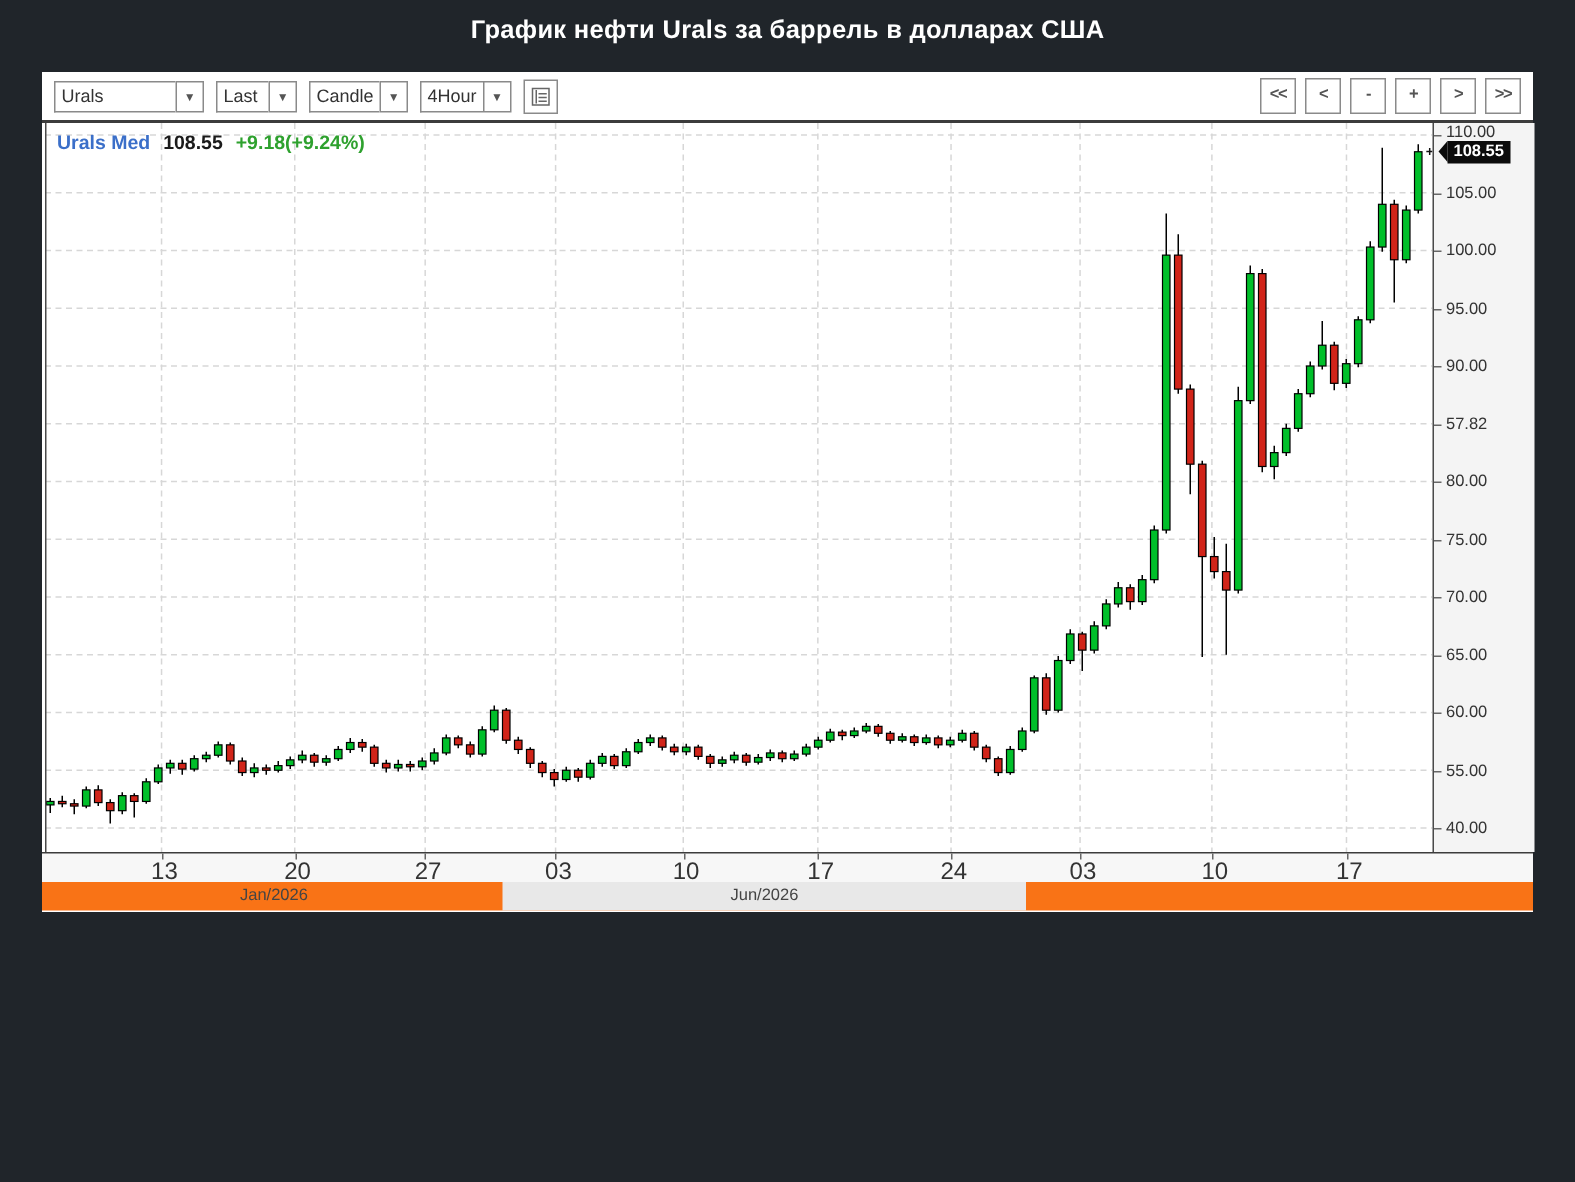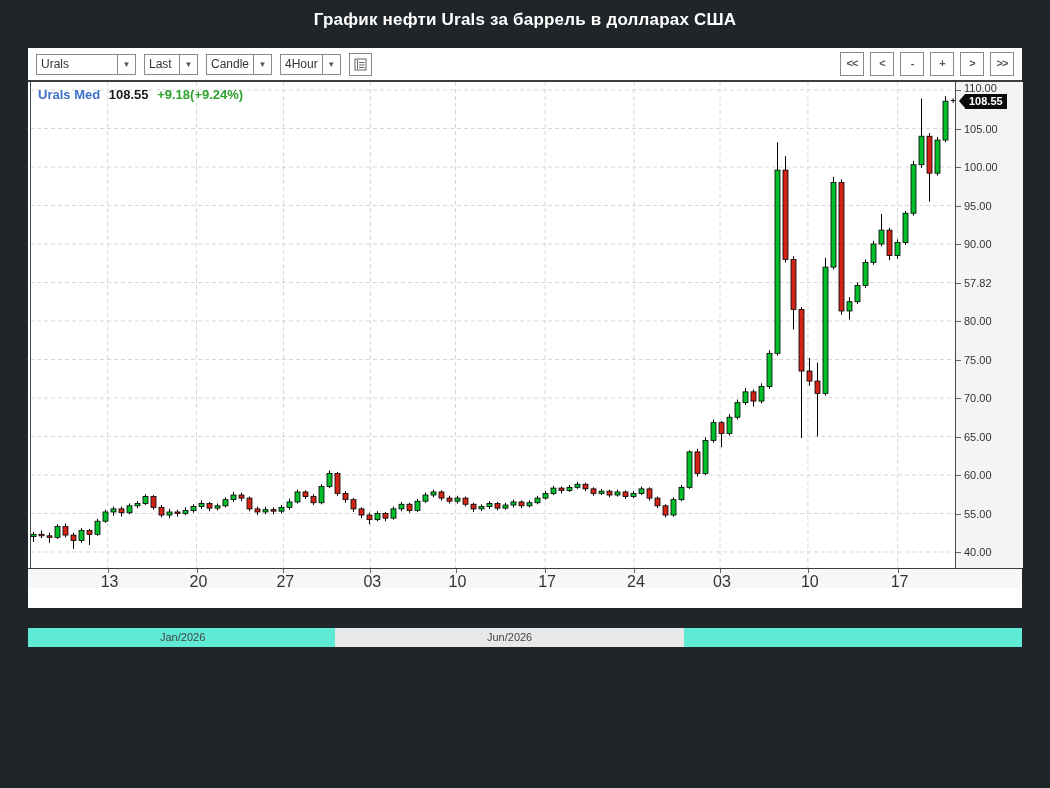--- a/index.html
+++ b/index.html
@@ -80,7 +80,7 @@
   }
   .date-label{position:absolute;top:4px;font-size:16px;color:#333;}
   .date-tick{position:absolute;top:0;width:1px;height:4px;background:#666;}
-  .month-strip{position:relative;width:994px;height:19px;background:#5eead4;margin-top:40px;}
+  .month-strip{position:relative;width:994px;height:19px;background:#f97316;}
   .month-band{position:absolute;top:0;height:19px;}
   .month-band.alt{background:#e8e8e8;}
   .month-band .month-label{

